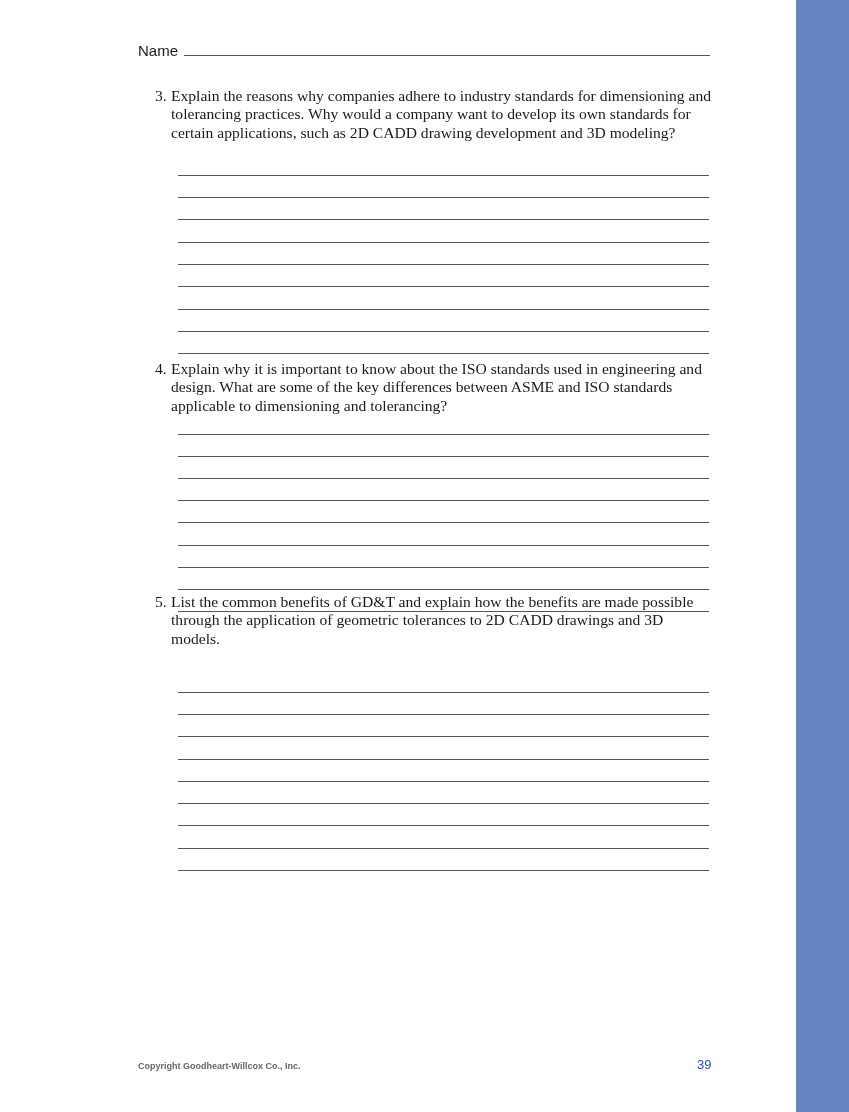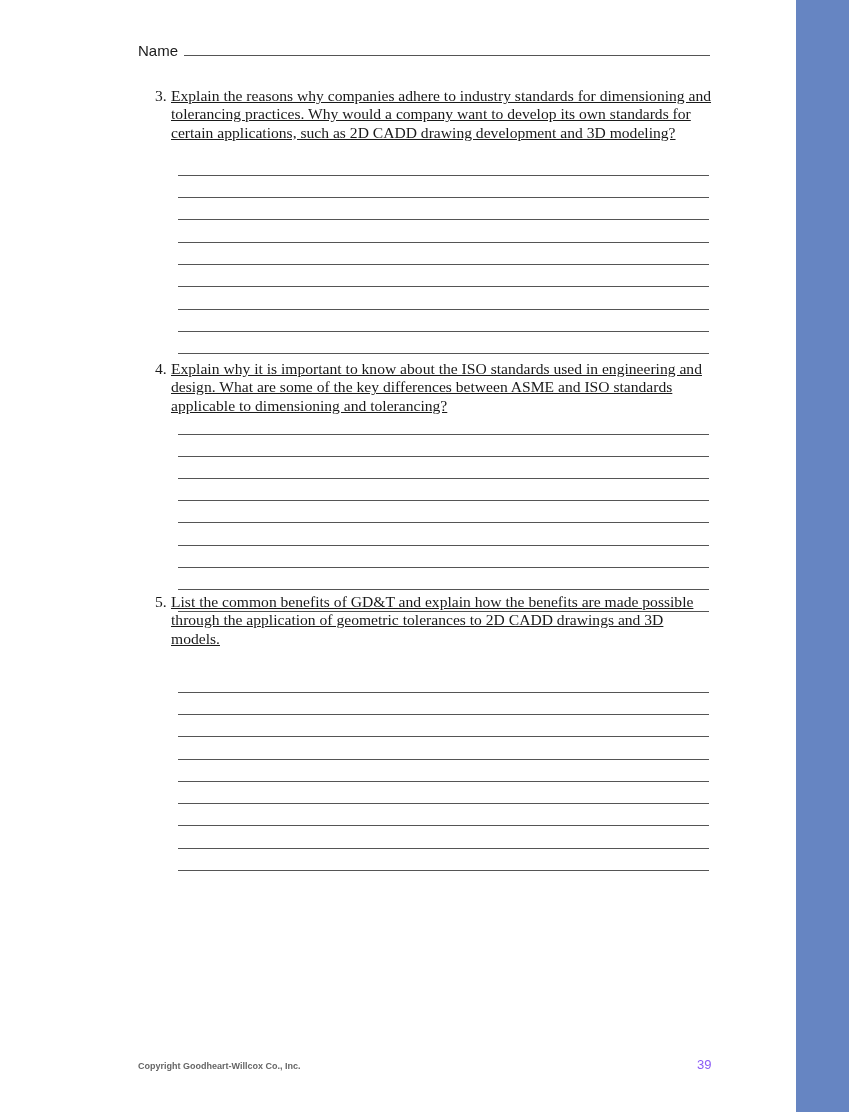--- a/index.html
+++ b/index.html
@@ -26,7 +26,7 @@
       position: absolute; left: 155px; width: 560px;
       font-family: "Liberation Serif", serif; font-size: 15.6px; line-height: 18.3px;
     }
-    .q-text { padding-left: 16px; text-indent: -16px; margin: 0; text-decoration: underline; }
+    .q-text { padding-left: 16px; text-indent: -16px; margin: 0; }
     .q-num { display: inline-block; width: 16px; text-indent: 0; }
     .answer-line {
       position: absolute; left: 178px; width: 531px; height: 0;

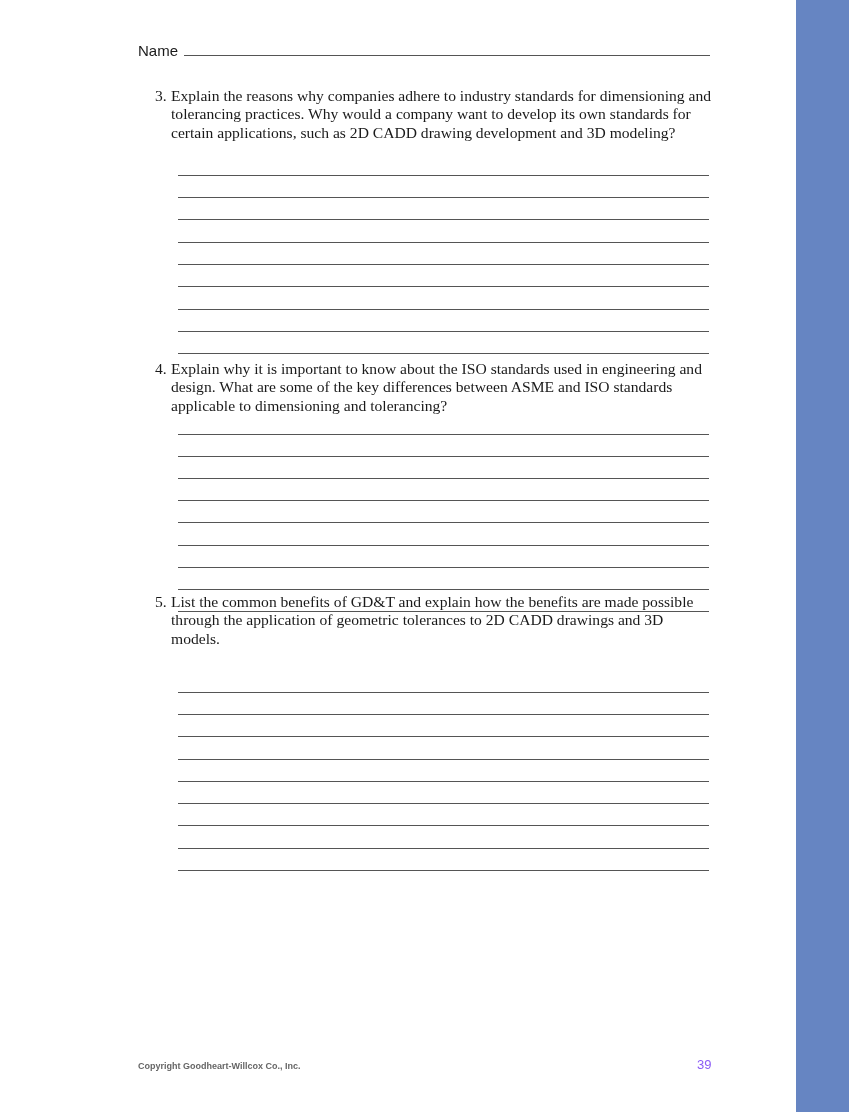--- a/index.html
+++ b/index.html
@@ -38,7 +38,7 @@
     }
     .footer-page {
       position: absolute; left: 697px; top: 1057px;
-      font-family: "Liberation Sans", sans-serif; font-size: 13px; color: #8b5cf6;
+      font-family: "Liberation Sans", sans-serif; font-size: 13px; color: #1d4ed8;
     }
   </style>
 </head>

